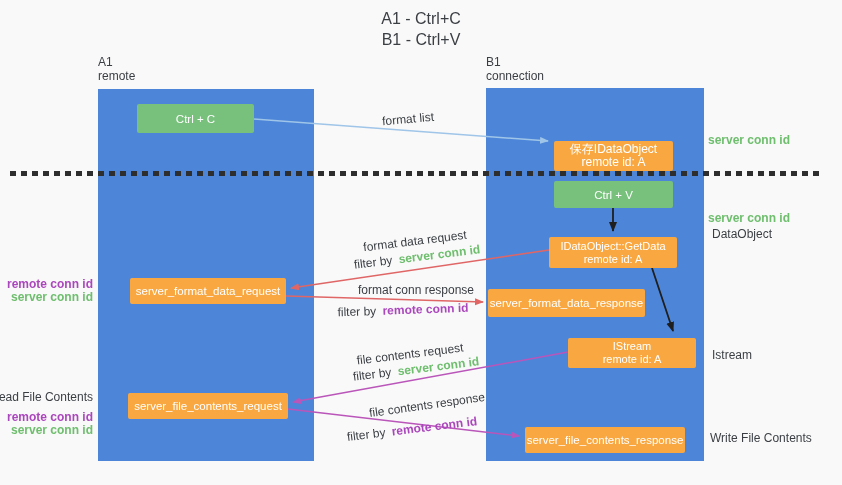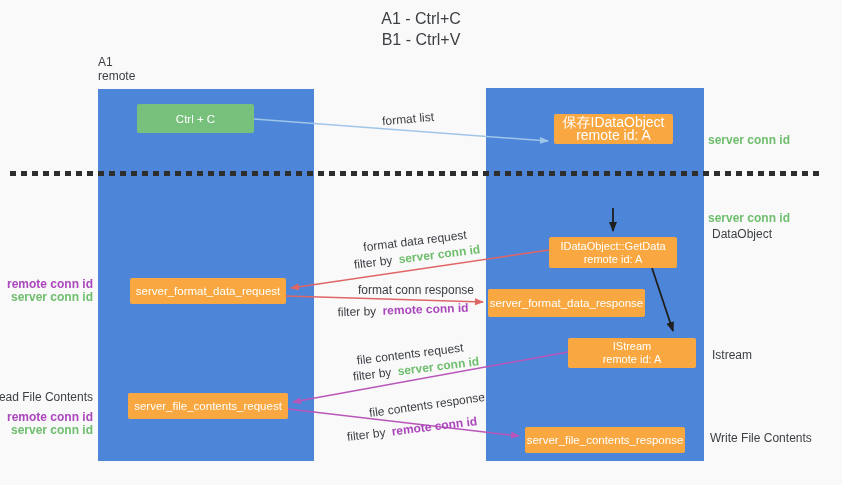--- a/index.html
+++ b/index.html
@@ -52,6 +52,10 @@
   <div class="col-header" style="left:98px;width:216px;top:55px">
     <div>A1</div>
     <div>remote</div>
+  </div>
+  <div class="col-header" style="left:486px;width:218px;top:55px">
+    <div>B1</div>
+    <div>connection</div>
   </div>
 
   <div class="lifeline" style="left:98px;top:89px;width:216px;height:372px"></div>

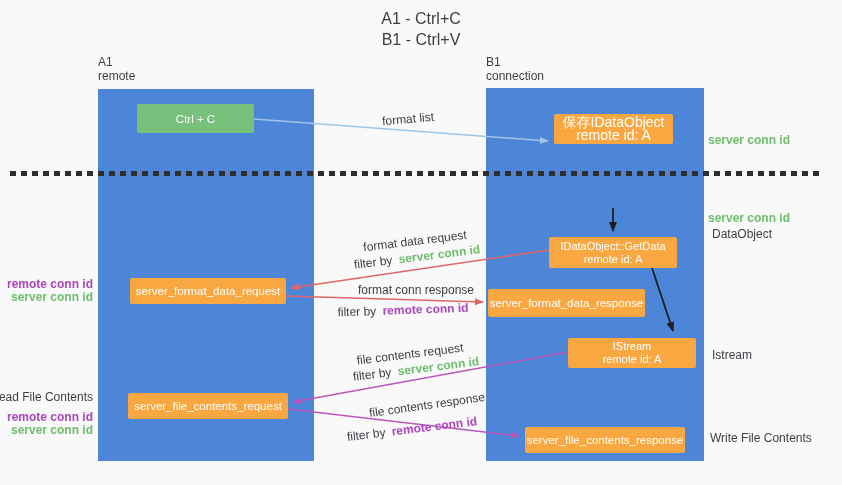--- a/index.html
+++ b/index.html
@@ -91,7 +91,7 @@
     <div>Ctrl + C</div>
   </div>
 
-  <div class="box orange" style="left:554px;top:114px;width:119px;height:30px;font-size:14px;line-height:13px">
+  <div class="box orange" style="left:554px;top:141px;width:119px;height:30px;font-size:12px;line-height:13px">
     <div>保存IDataObject</div>
     <div>remote id: A</div>
   </div>

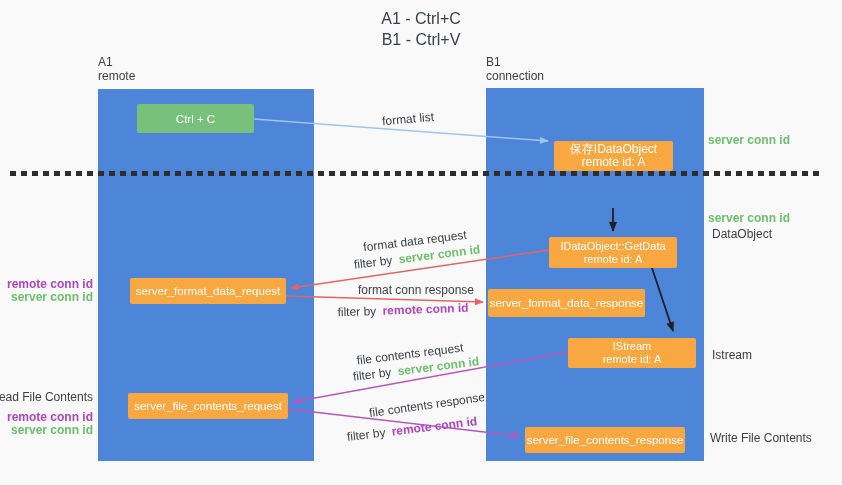--- a/index.html
+++ b/index.html
@@ -96,6 +96,9 @@
     <div>remote id: A</div>
   </div>
 
+  <div class="box green" style="left:554px;top:181px;width:119px;height:27px">
+    <div>Ctrl + V</div>
+  </div>
 
   <div class="box orange" style="left:549px;top:237px;width:128px;height:31px;font-size:11px;line-height:13px">
     <div>IDataObject::GetData</div>

